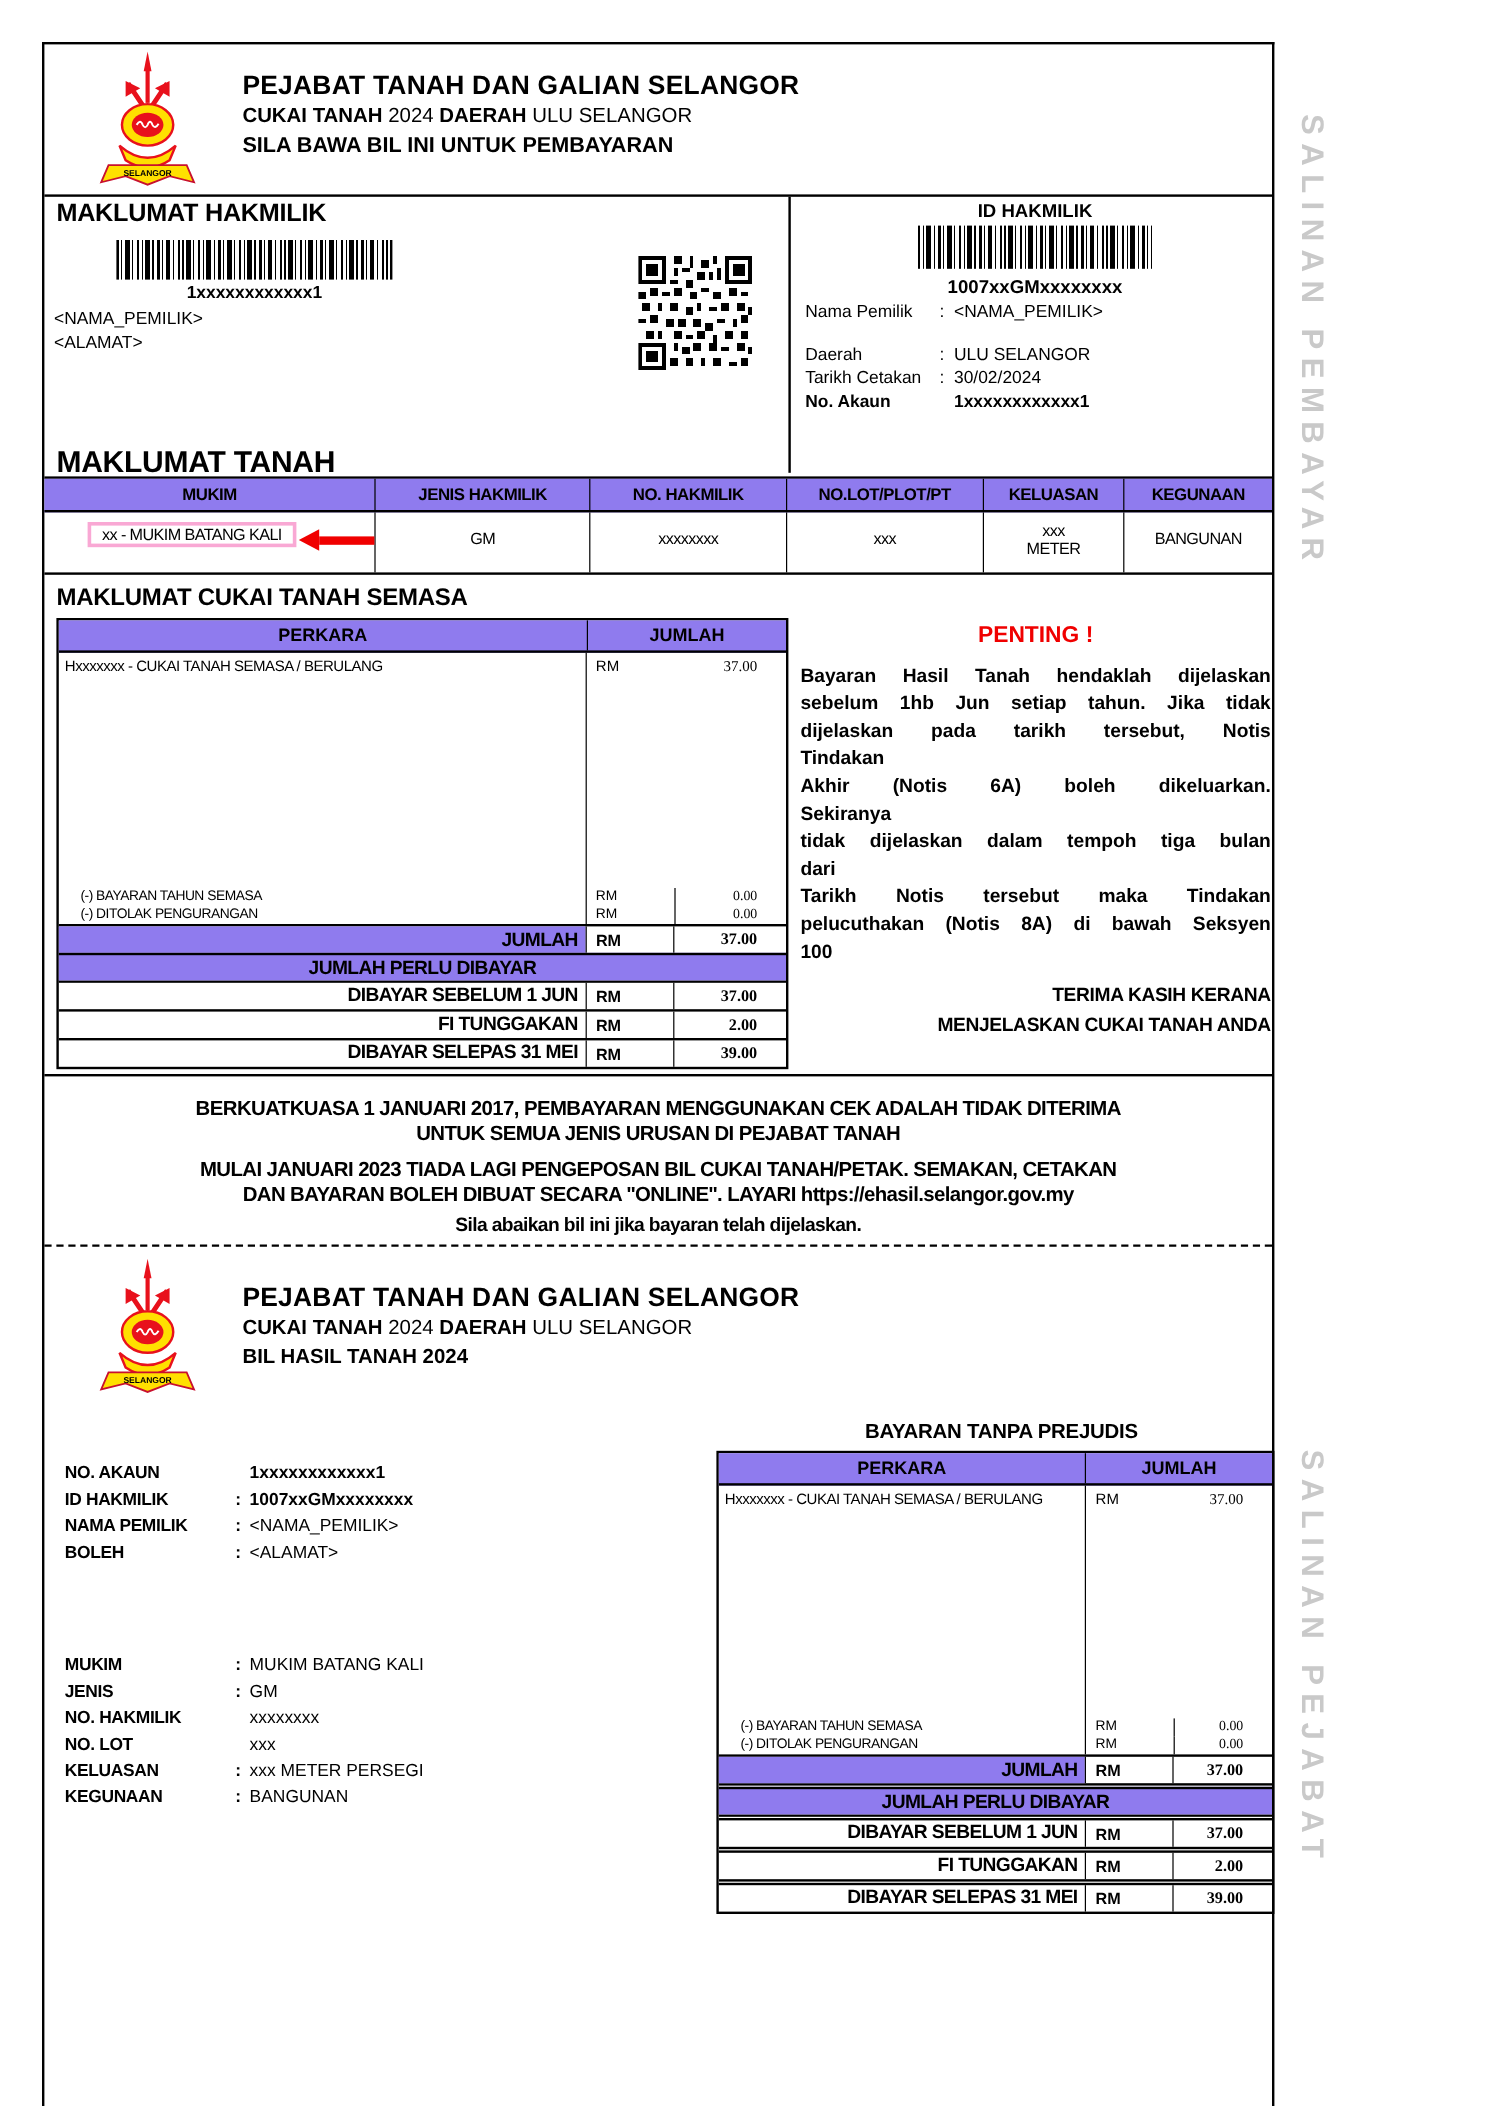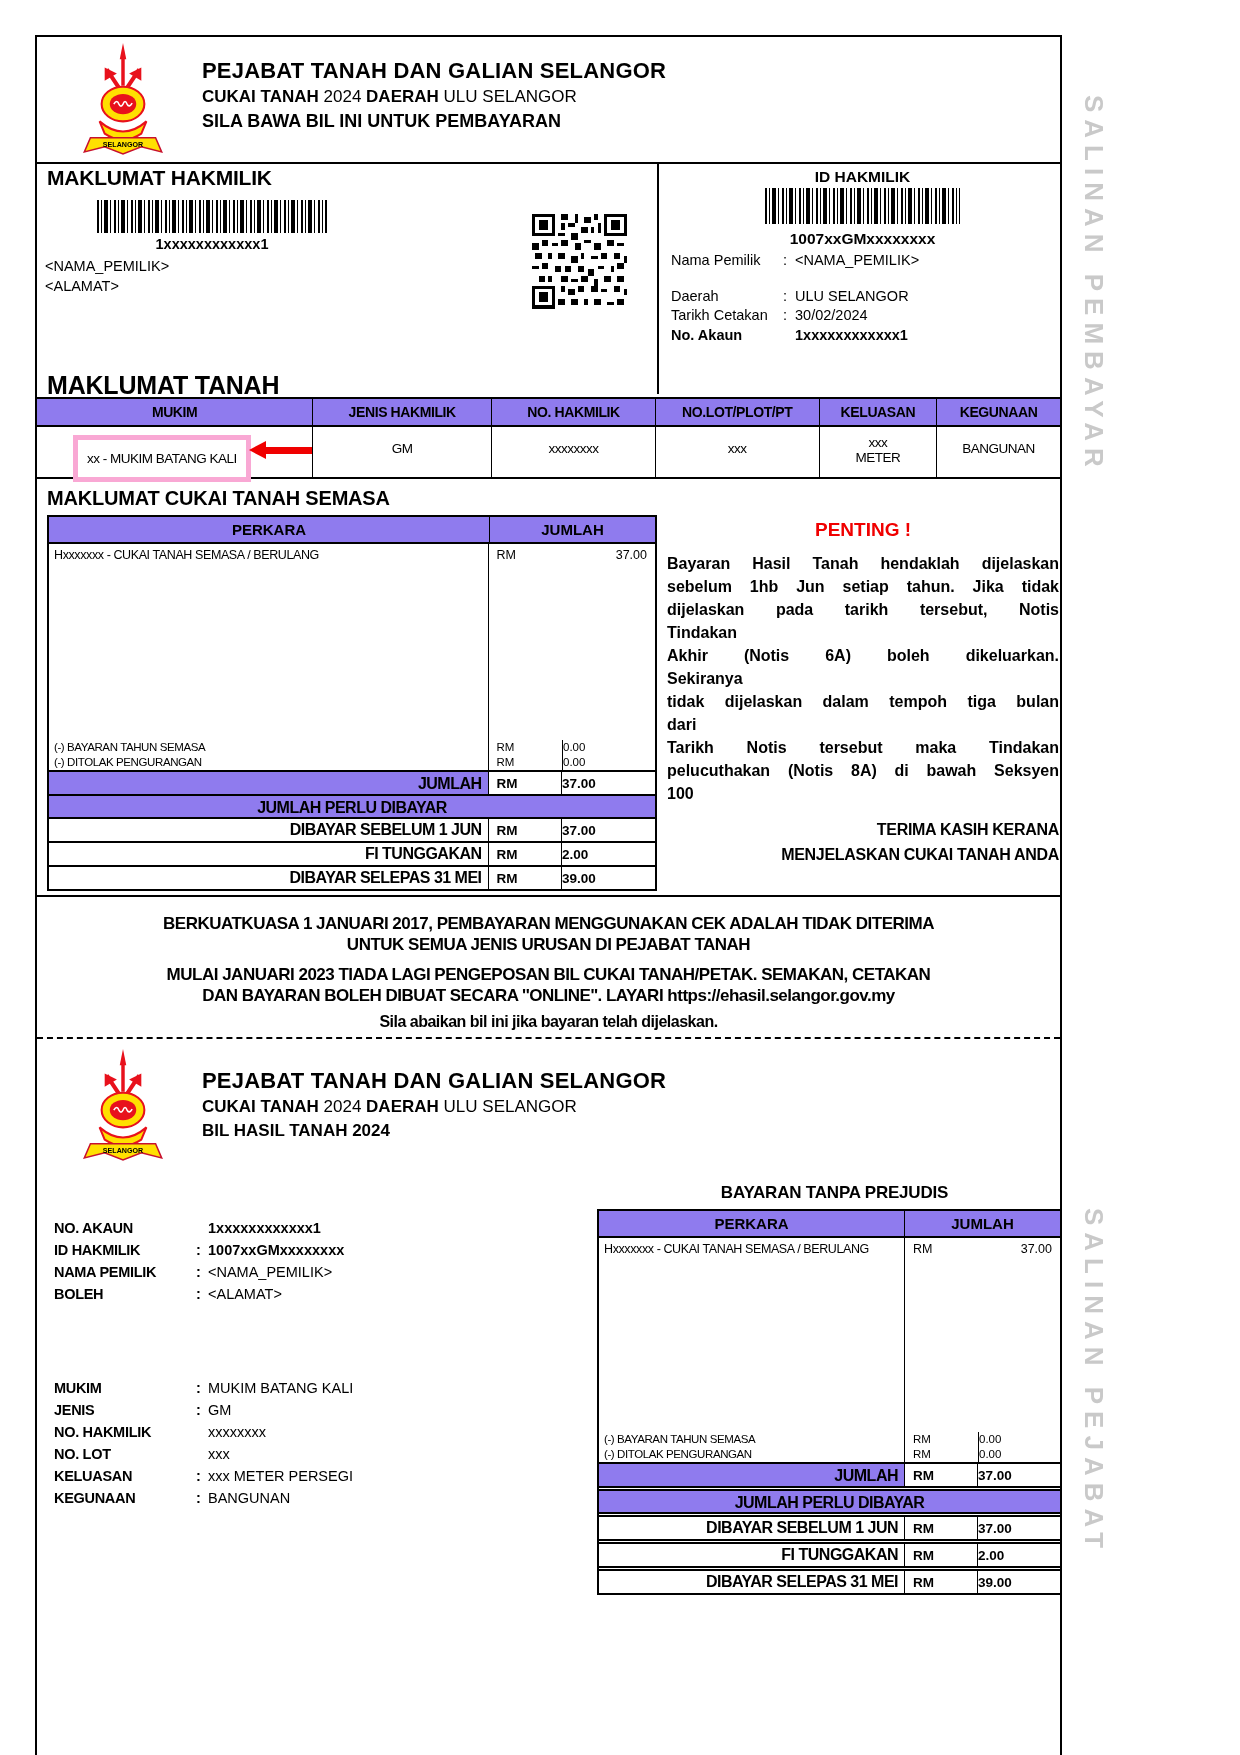--- a/index.html
+++ b/index.html
@@ -46,7 +46,7 @@
   .mt-dc:last-child { border-right:none; }
   .c1 { width:27%; } .c2 { width:17.5%; } .c3 { width:16%; } .c4 { width:16%; } .c5 { width:11.5%; } .c6 { width:12%; }
   .mukim-cell { position:relative; align-items:flex-start; padding-left:36px; }
-  .red-box { display:inline-block; border:5px solid #f9a8d4; padding:11px 9px; font-size:13.5px; letter-spacing:-0.5px; }
+  .red-box { display:inline-block; border:3px solid #f9a8d4; padding:0 9px; font-size:13.5px; letter-spacing:-0.5px; }
   .arrow { position:absolute; right:0px; top:14px; display:flex; align-items:center; }
   .arrow-head { width:0; height:0; border-top:9px solid transparent; border-bottom:9px solid transparent; border-right:17px solid #F00000; }
   .arrow-shaft { width:46px; height:7px; background:#F00000; }

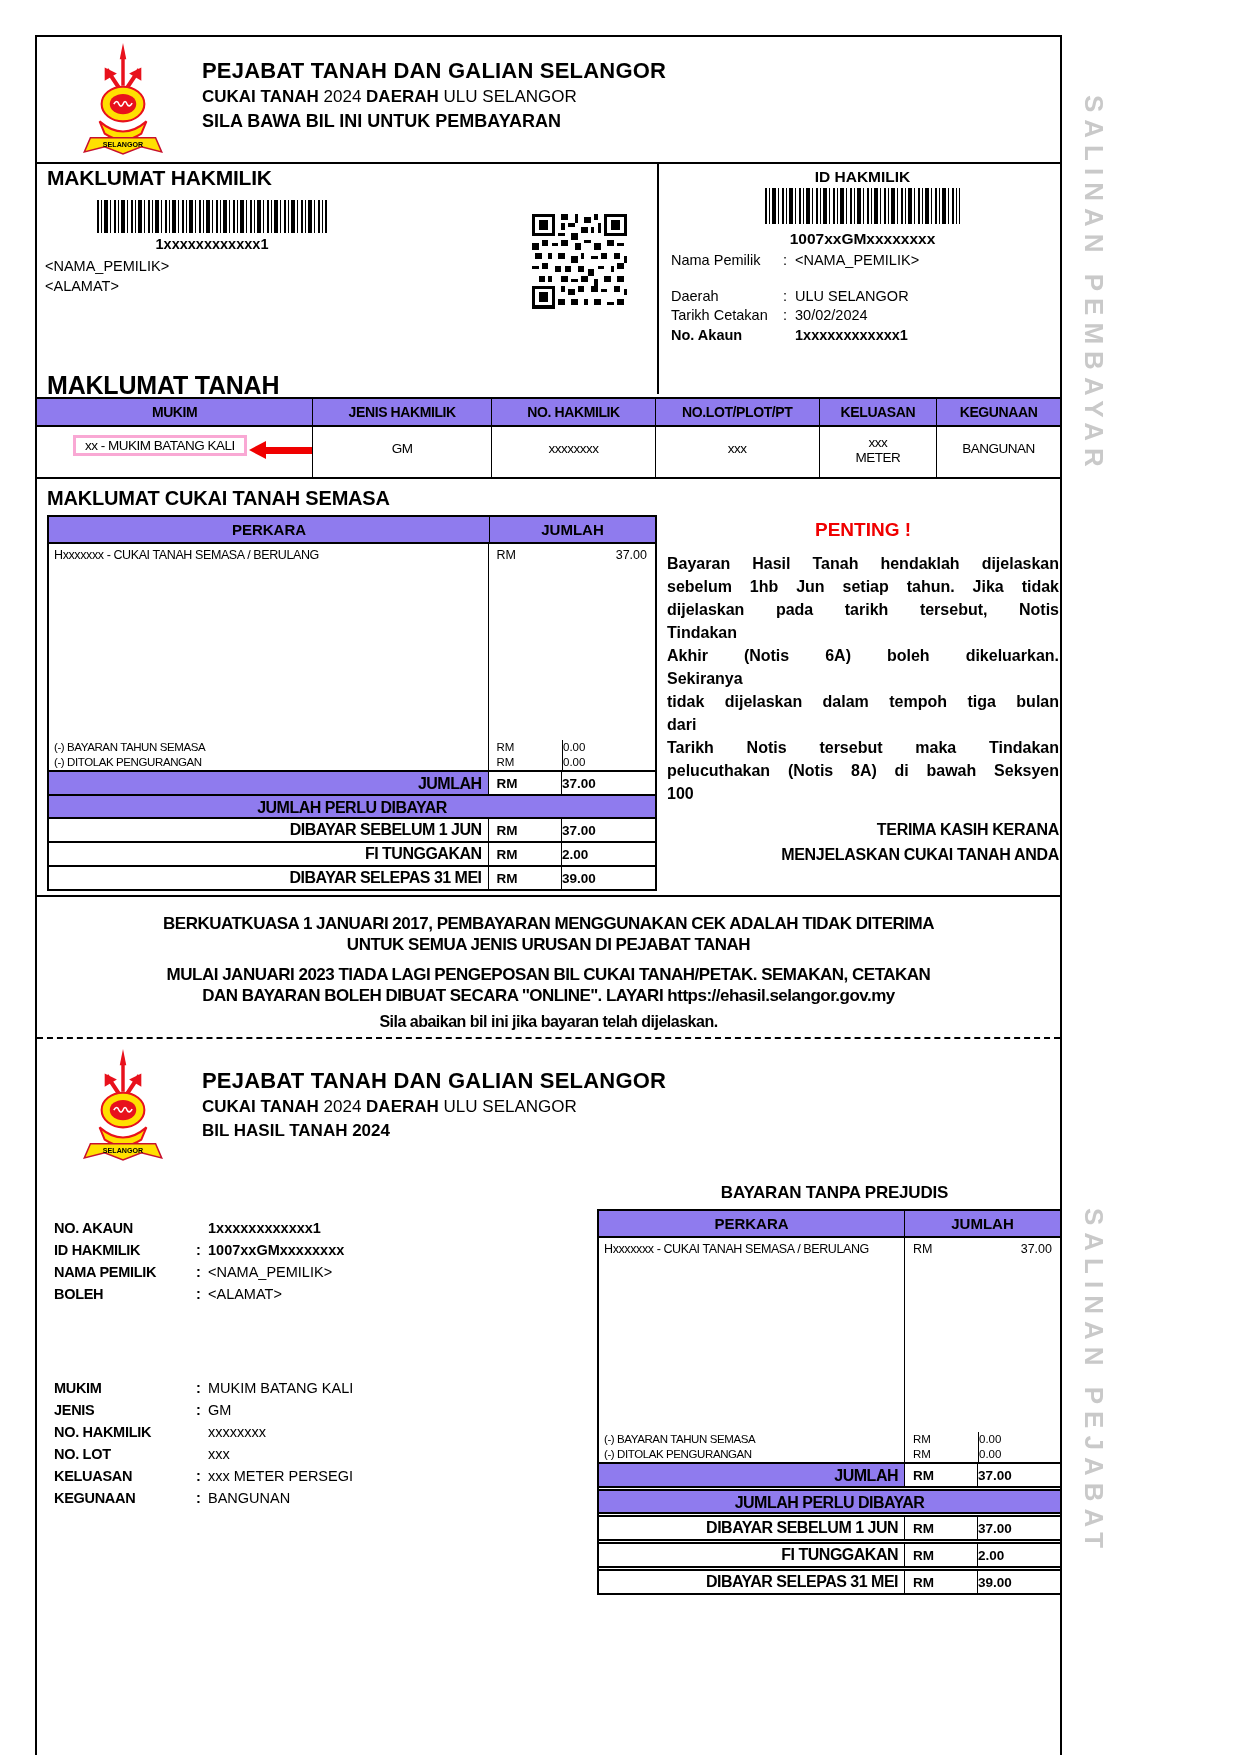--- a/index.html
+++ b/index.html
@@ -64,7 +64,7 @@
   .ded-lab { font-size:11.5px; letter-spacing:-0.4px; padding-left:5px; line-height:15px; }
   .money-row { display:flex; font-size:12.5px; }
   .money-rm { padding-left:8px; }
-  .money-amt { margin-left:auto; padding-right:8px; }
+  .money-amt { margin-left:auto; text-align:right; padding-right:24px;font-family:Liberation Serif, serif; }
   .ded-money .money-row { line-height:15px; font-size:11.5px; }
   .sum-row { display:flex; border-top:2px solid #000; height:24px; align-items:center; }
   .sum-lab { font-size:16px; font-weight:bold; letter-spacing:-0.5px; text-align:right; }

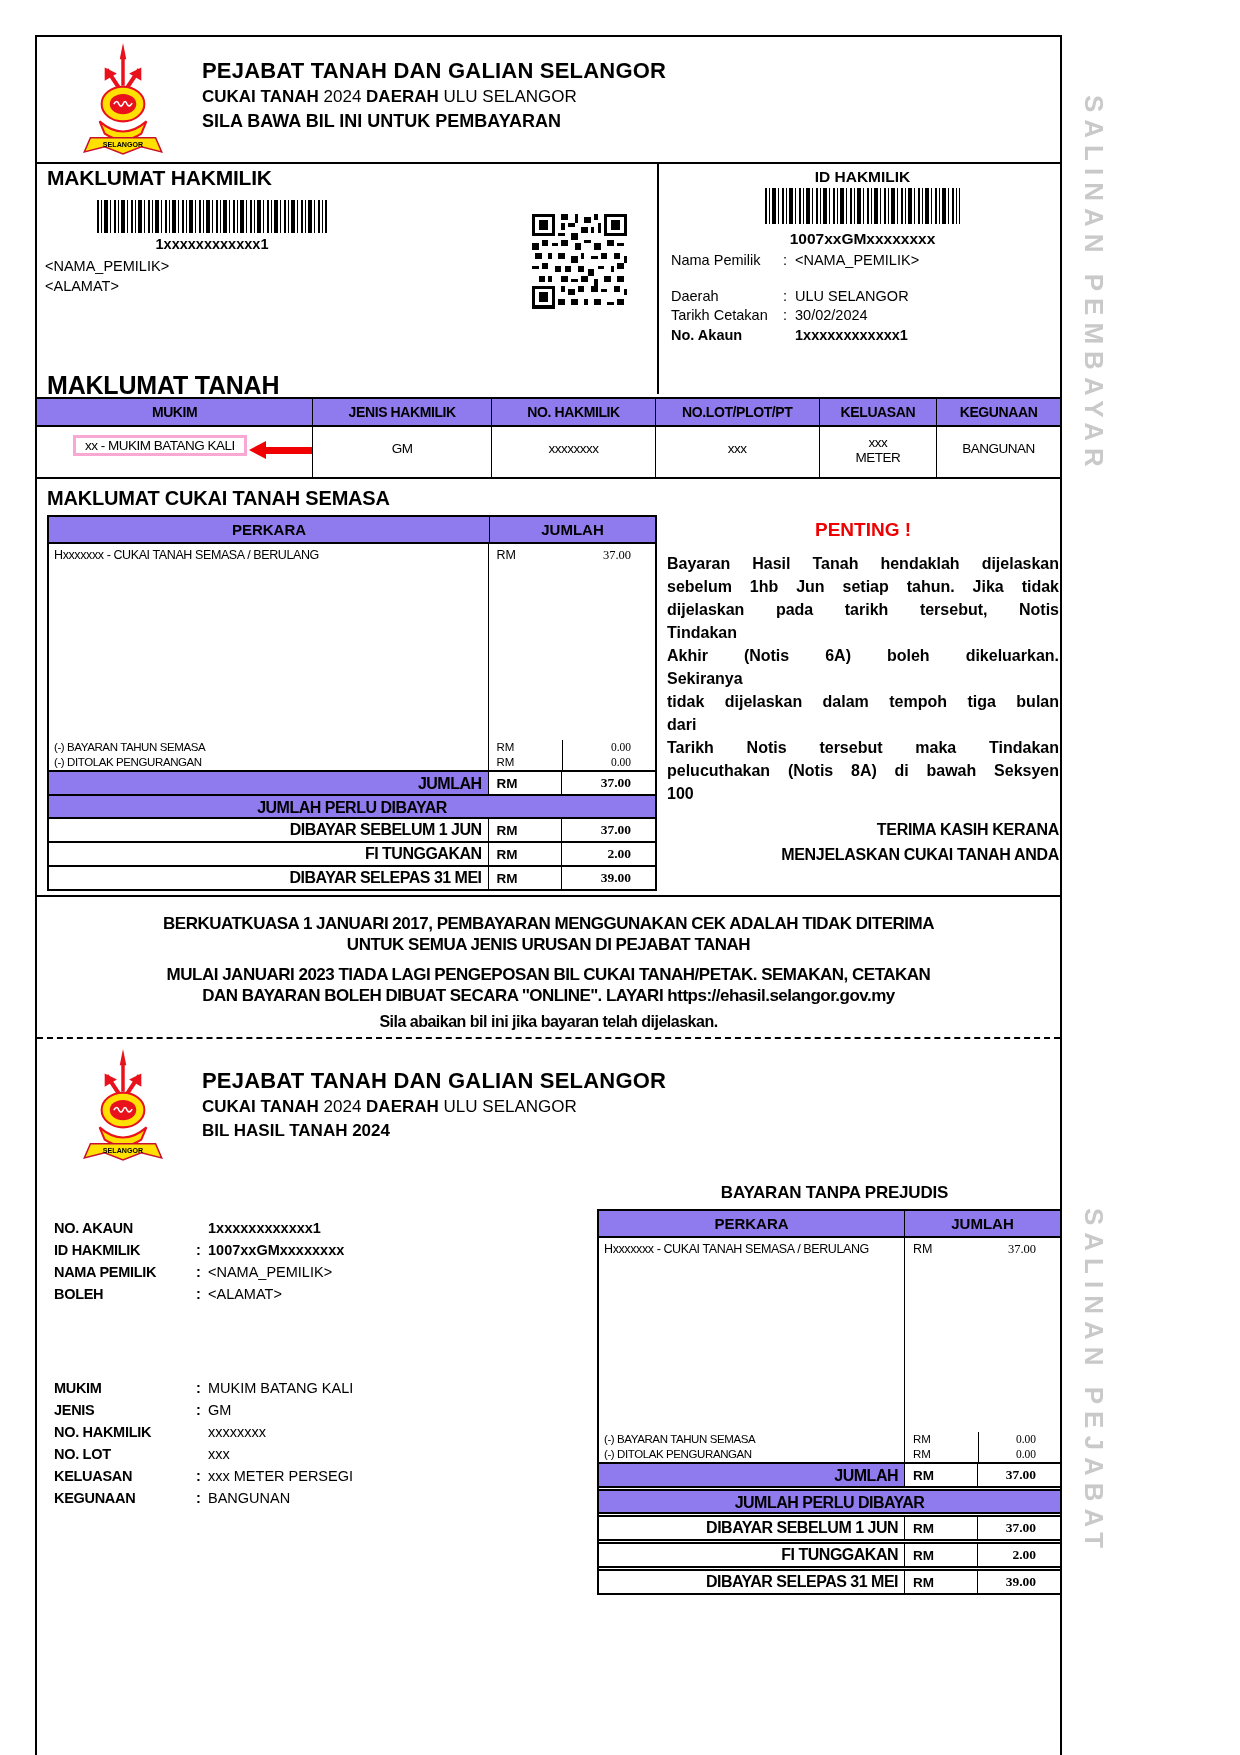--- a/index.html
+++ b/index.html
@@ -61,7 +61,7 @@
   .bt-label-col { display:flex; flex-direction:column; justify-content:space-between; }
   .bt-money-col { border-left:1.5px solid #000; display:flex; flex-direction:column; justify-content:space-between; }
   .item-lab { font-size:12.5px; letter-spacing:-0.4px; padding:4px 0 0 5px; }
-  .ded-lab { font-size:11.5px; letter-spacing:-0.4px; padding-left:5px; line-height:15px; }
+  .ded-lab { font-size:11.5px; letter-spacing:-0.4px; padding-left:18px; line-height:15px; }
   .money-row { display:flex; font-size:12.5px; }
   .money-rm { padding-left:8px; }
   .money-amt { margin-left:auto; text-align:right; padding-right:24px;font-family:Liberation Serif, serif; }

